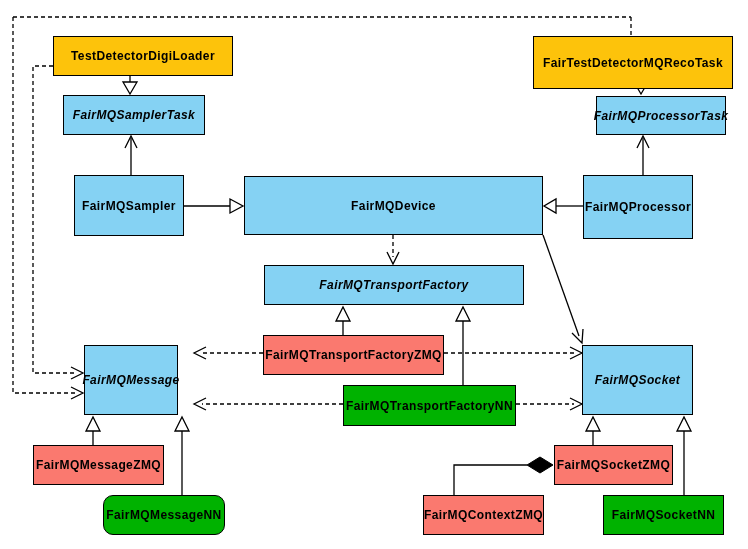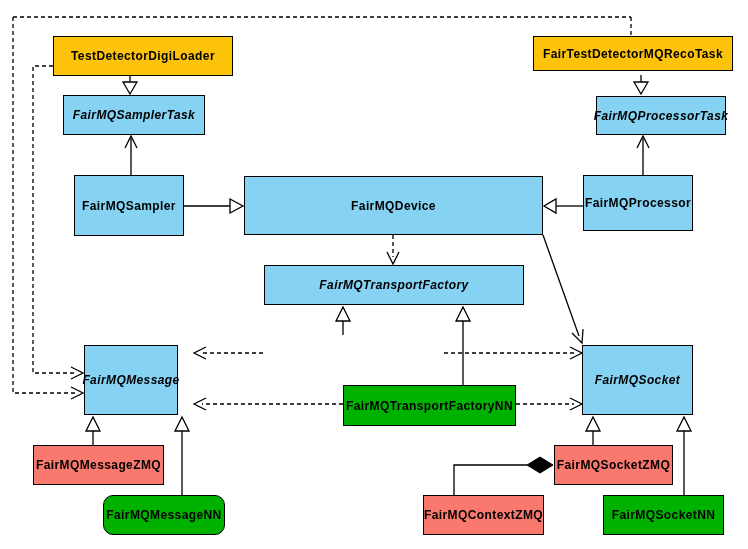--- a/index.html
+++ b/index.html
@@ -148,7 +148,7 @@
 
   <div class="node" style="left: 53px; top: 36px; width: 180px; height: 40px; background-color: rgb(253, 195, 11);">TestDetectorDigiLoader</div>
 
-  <div class="node" style="left: 533px; top: 36px; width: 200px; height: 35px; background-color: rgb(253, 195, 11);">FairTestDetectorMQRecoTask</div>
+  <div class="node" style="left: 533px; top: 36px; width: 200px; height: 53px; background-color: rgb(253, 195, 11);">FairTestDetectorMQRecoTask</div>
 
   <div class="node abstract" style="left: 63px; top: 95px; width: 142px; height: 40px; background-color: rgb(133, 210, 243);">FairMQSamplerTask</div>
 

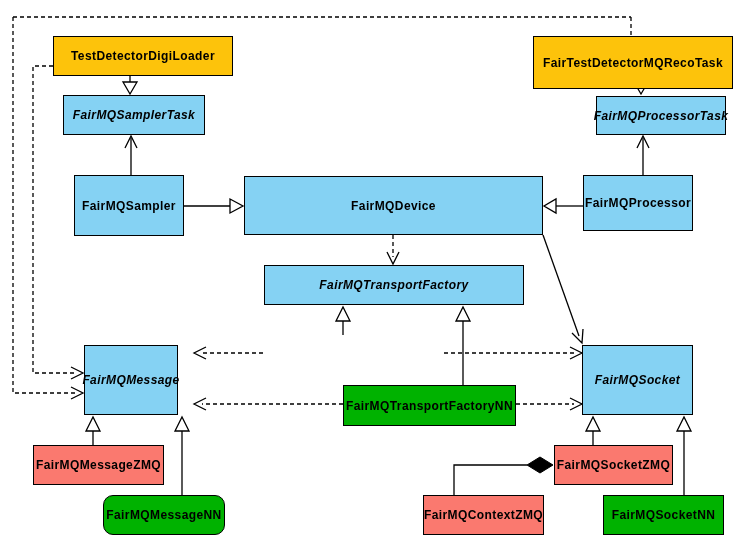--- a/index.html
+++ b/index.html
@@ -158,7 +158,7 @@
 
   <div class="node" style="left: 244px; top: 176px; width: 299px; height: 59px; background-color: rgb(133, 210, 243);">FairMQDevice</div>
 
-  <div class="node" style="left: 583px; top: 175px; width: 110px; height: 56px; background-color: rgb(133, 210, 243);">FairMQProcessor</div>
+  <div class="node" style="left: 583px; top: 175px; width: 110px; height: 64px; background-color: rgb(133, 210, 243);">FairMQProcessor</div>
 
   <div class="node abstract" style="left: 264px; top: 265px; width: 260px; height: 40px; background-color: rgb(133, 210, 243);">FairMQTransportFactory</div>
 

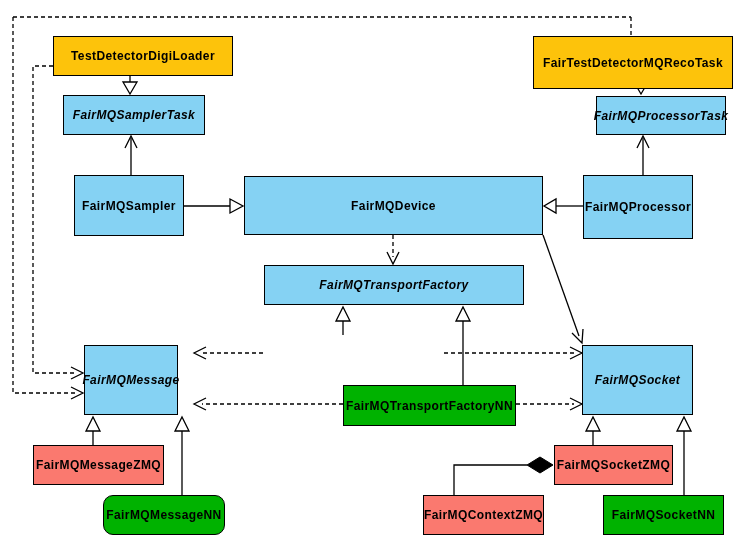--- a/index.html
+++ b/index.html
@@ -162,6 +162,7 @@
 
   <div class="node abstract" style="left: 264px; top: 265px; width: 260px; height: 40px; background-color: rgb(133, 210, 243);">FairMQTransportFactory</div>
 
+  <div class="node" style="left: 263px; top: 335px; width: 181px; height: 40px; background-color: rgb(250, 121, 111);">FairMQTransportFactoryZMQ</div>
 
   <div class="node" style="left: 343px; top: 385px; width: 173px; height: 41px; background-color: rgb(0, 178, 0);">FairMQTransportFactoryNN</div>
 

